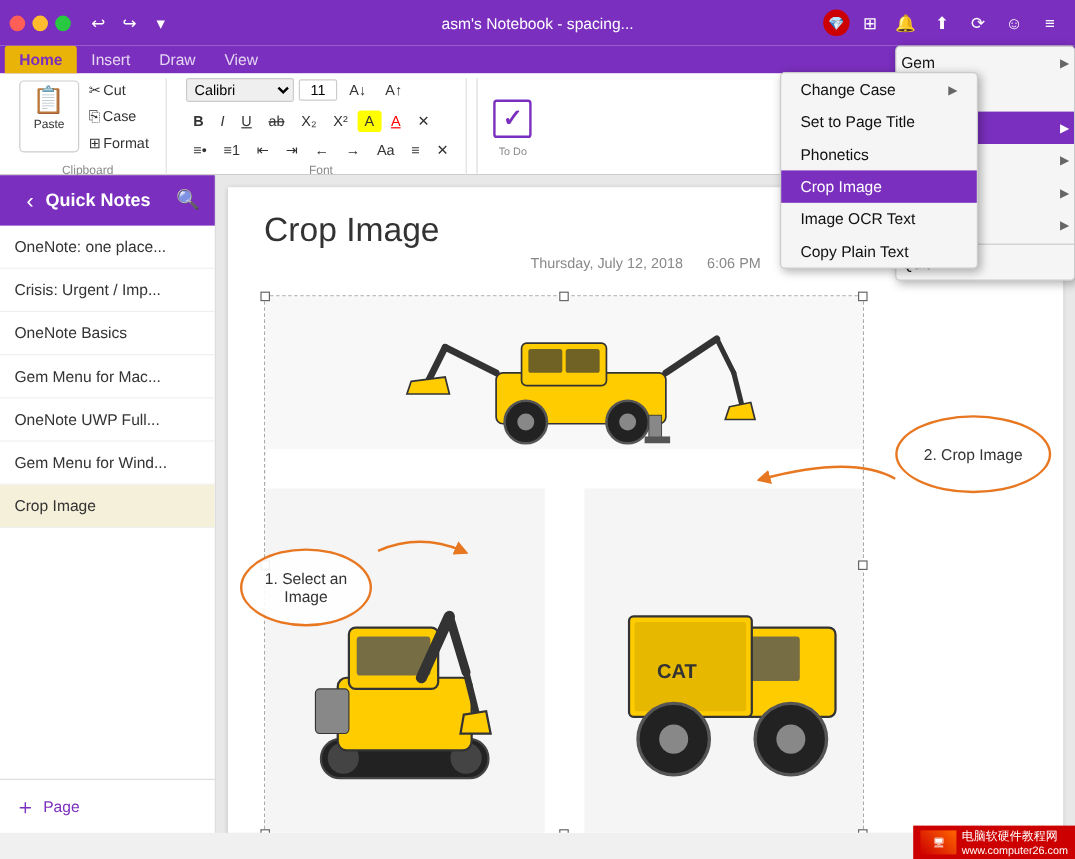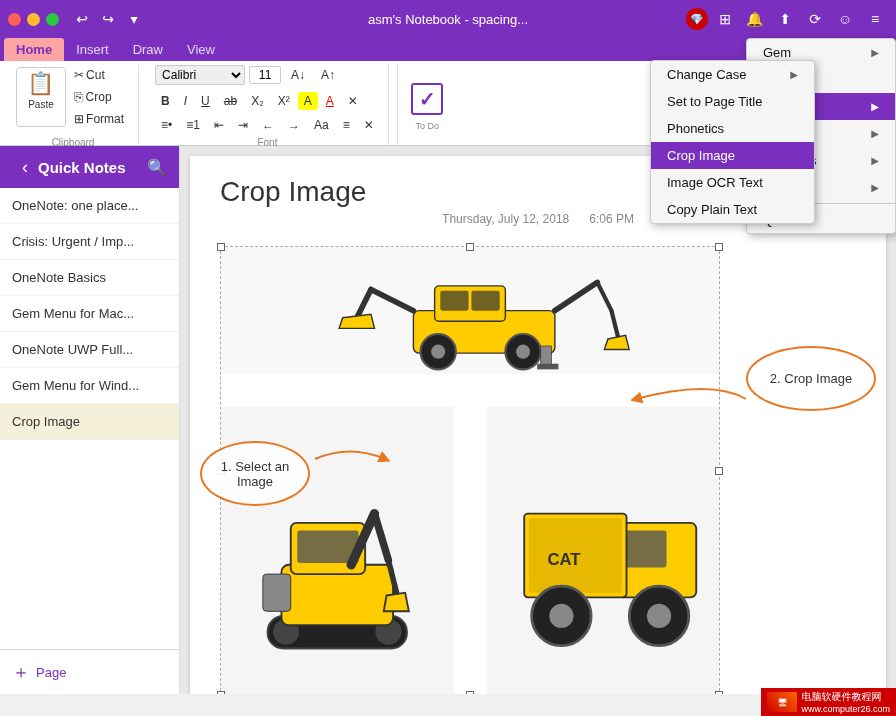--- a/index.html
+++ b/index.html
@@ -57,7 +57,7 @@
       display: flex; align-items: center;
     }
     .ribbon-tab.active {
-      background: #fca5a5;
+      background: #eab308;
       color: #7b2fbe;
       font-weight: 600;
     }

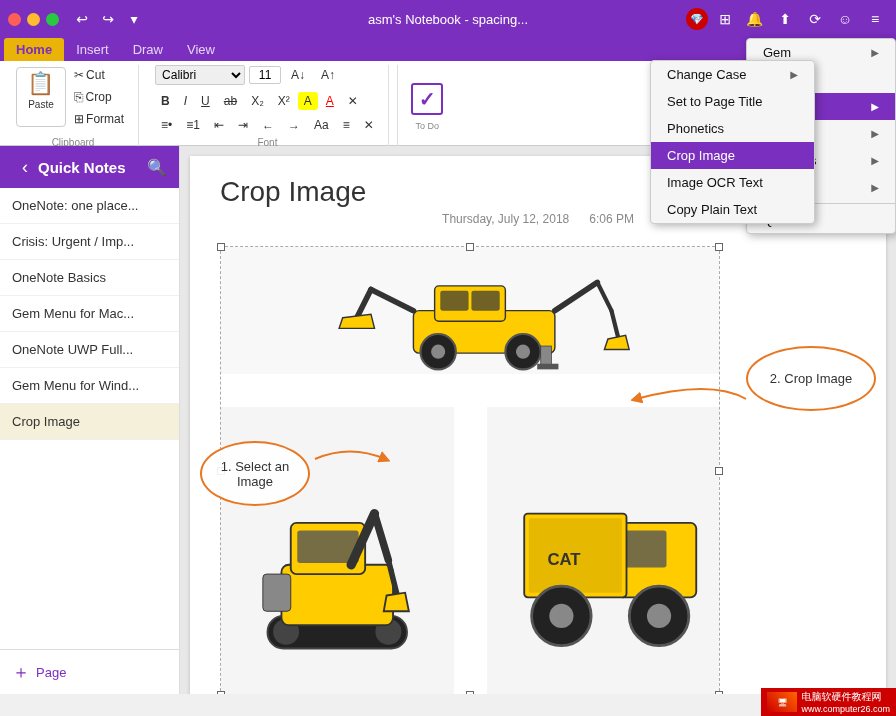--- a/index.html
+++ b/index.html
@@ -196,7 +196,7 @@
       font-size: 13px;
     }
     .gem-menu-item {
-      padding: 6px 16px;
+      padding: 6px 4px;
       cursor: pointer;
       display: flex;
       align-items: center;

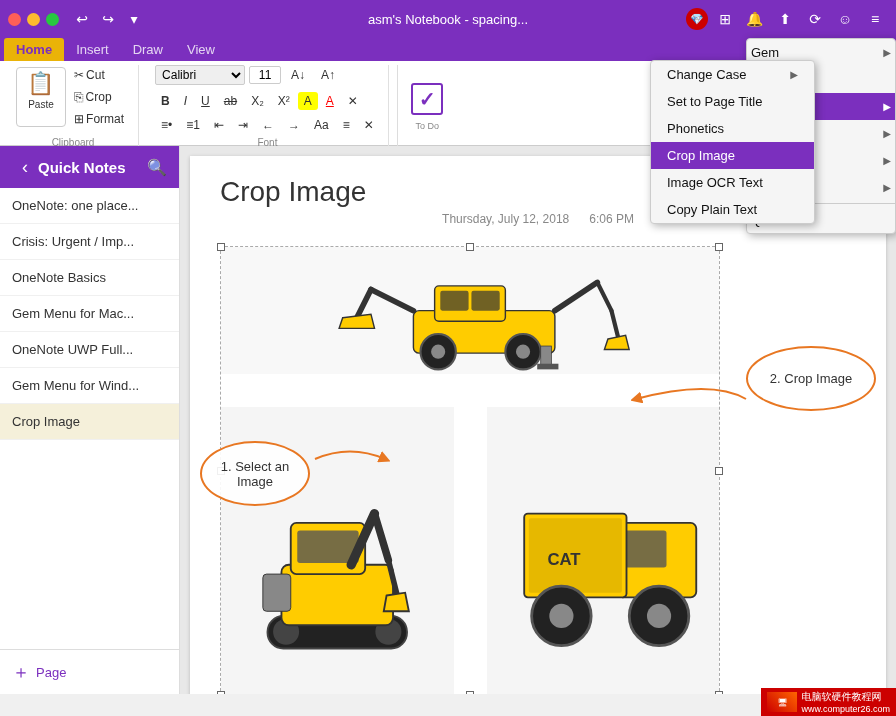--- a/index.html
+++ b/index.html
@@ -369,7 +369,7 @@
           </button>
           <button class="ribbon-btn">
             <span>⎘</span>
-            <span>Crop</span>
+            <span>Case</span>
           </button>
           <button class="ribbon-btn">
             <span>⊞</span>

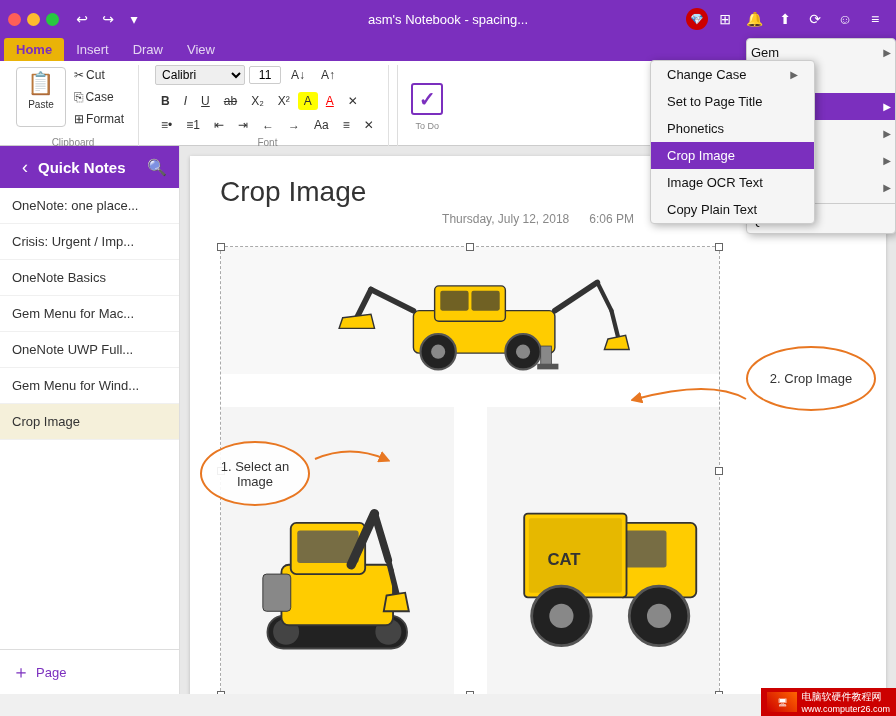--- a/index.html
+++ b/index.html
@@ -235,7 +235,7 @@
     
     .callout-1 {
       position: absolute;
-      bottom: 188px;
+      bottom: 172px;
       left: 20px;
       width: 110px;
       height: 65px;

